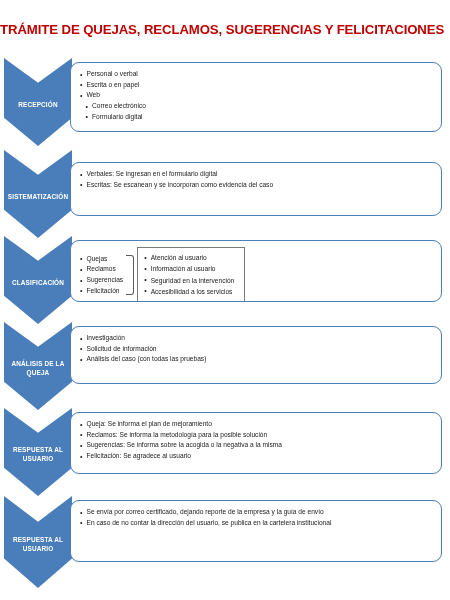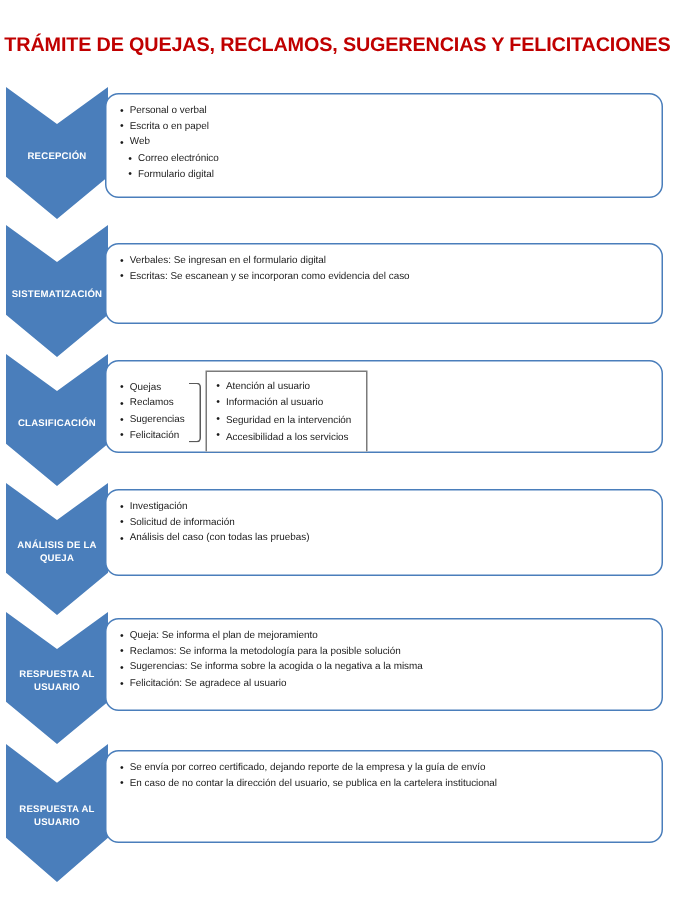--- a/index.html
+++ b/index.html
@@ -27,7 +27,7 @@
     position: absolute;
     left: 0;
     top: 22px;
-    width: 450px;
+    width: 364px;
     text-align: center;
     color: #c00000;
     font-size: 13.2px;

